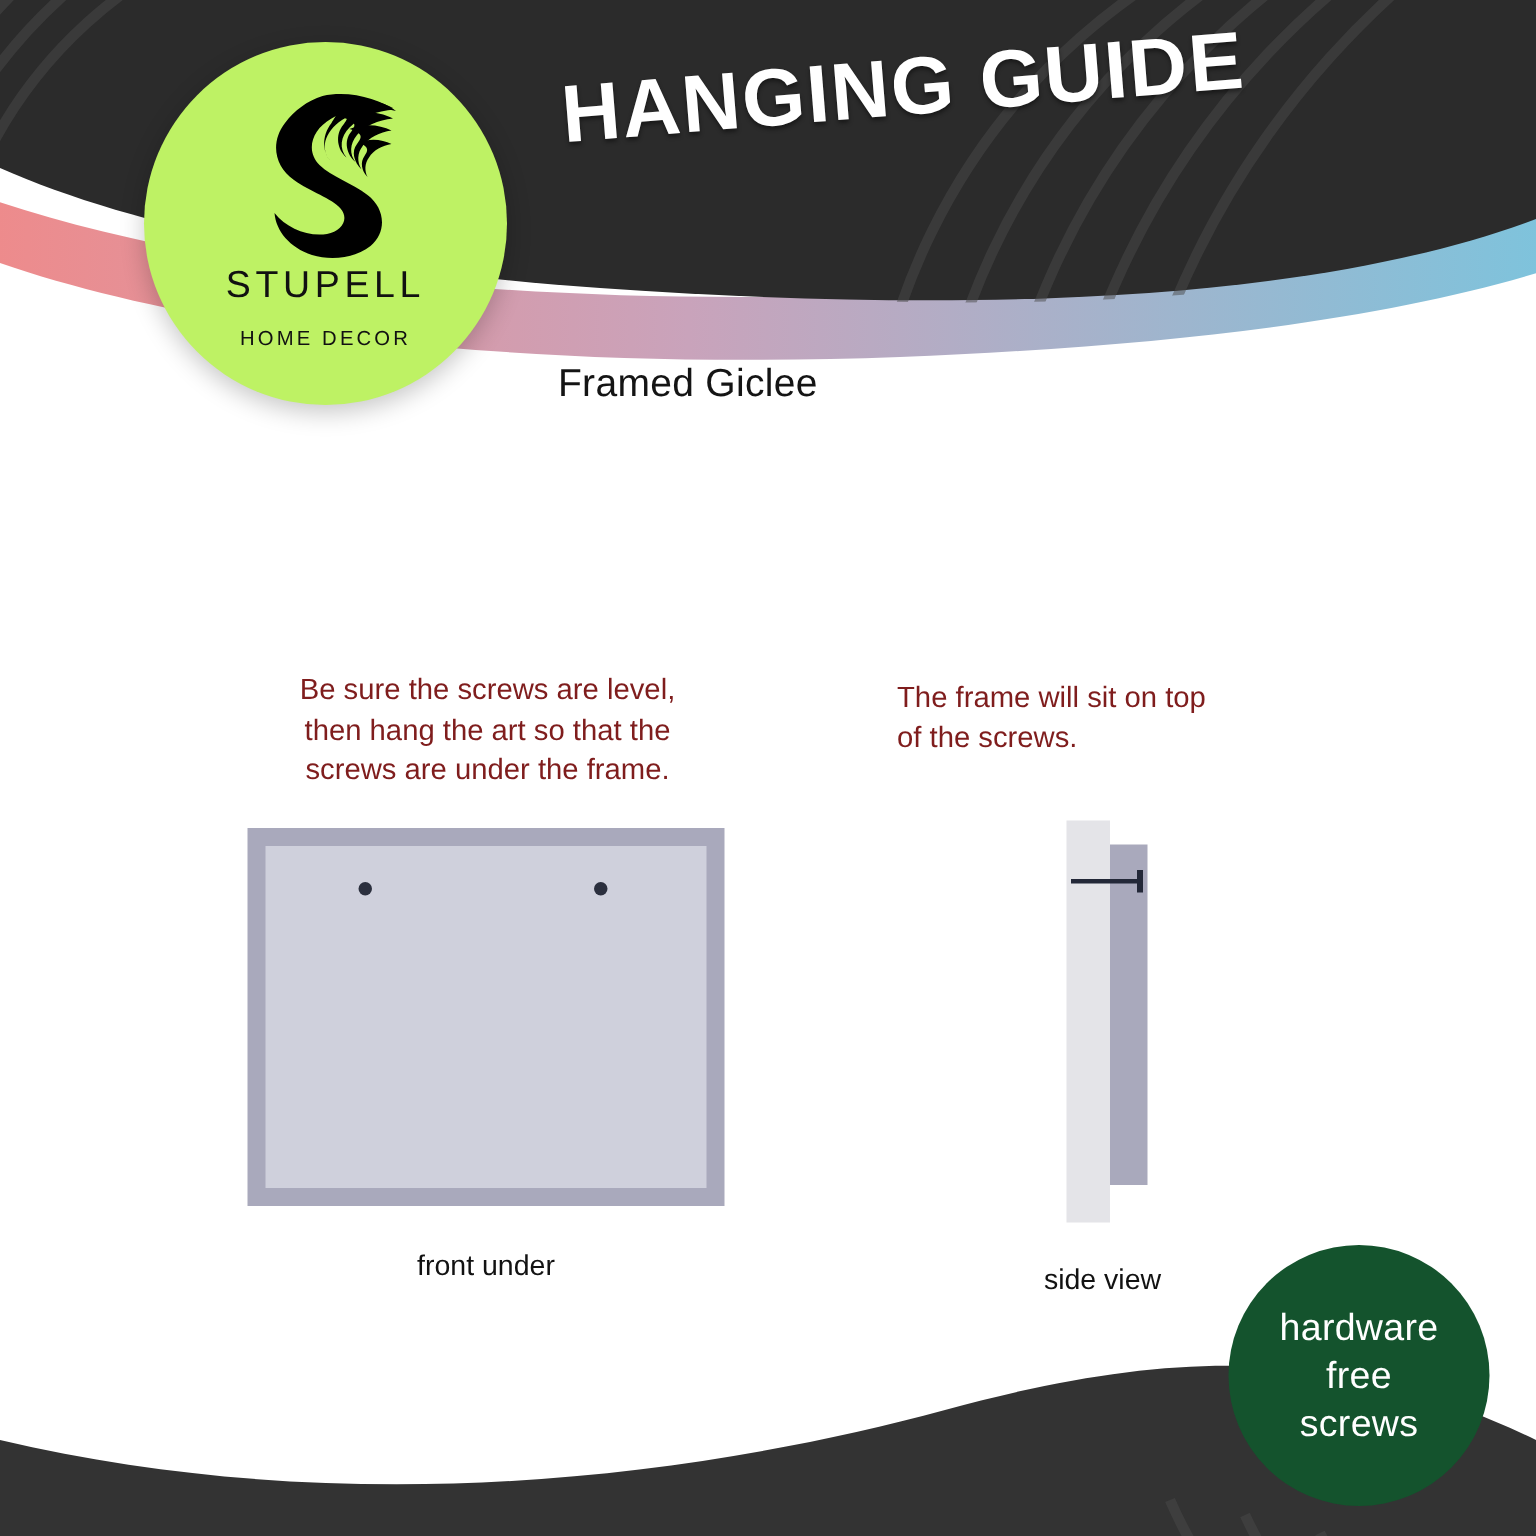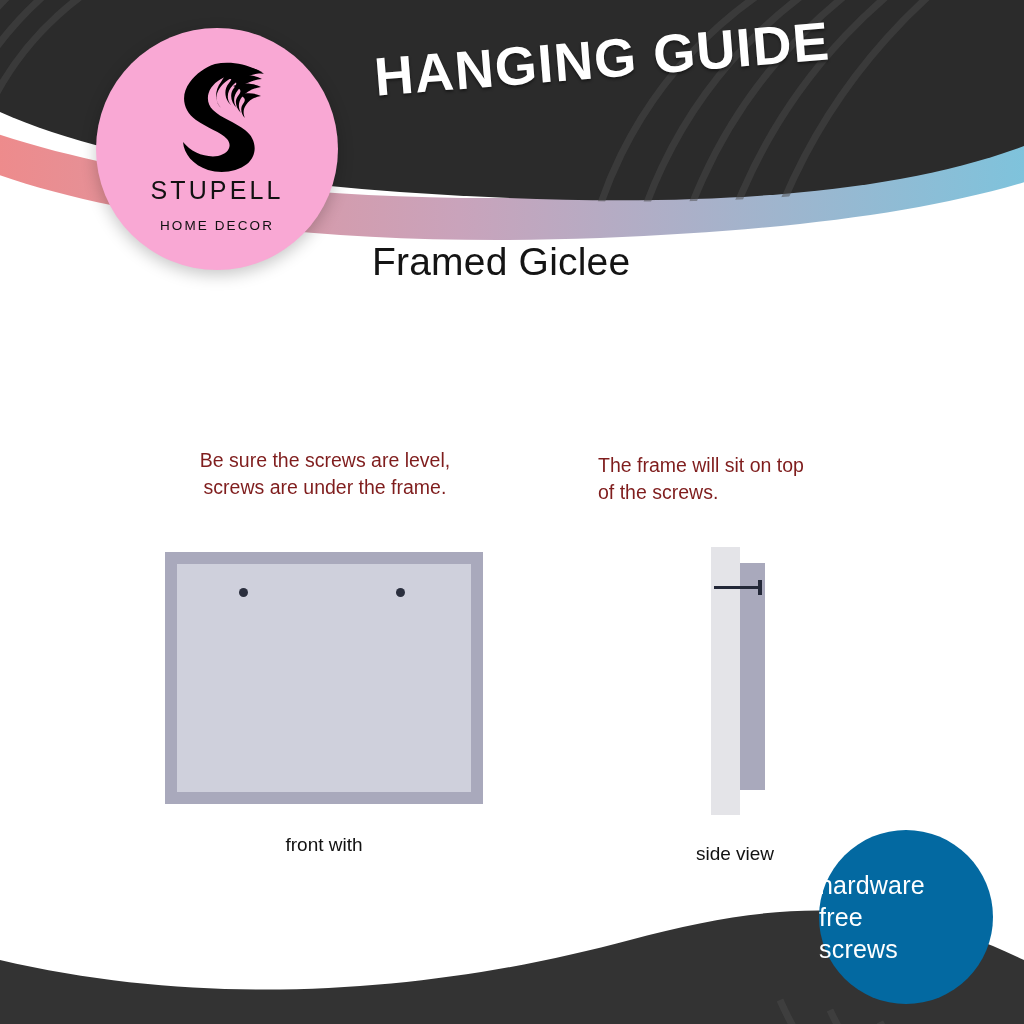--- a/index.html
+++ b/index.html
@@ -33,7 +33,7 @@
     width: 242px;
     height: 242px;
     border-radius: 50%;
-    background: #f9a8d4;
+    background: #bef264;
     box-shadow: 0 5px 16px rgba(0,0,0,0.22);
     display: flex;
     flex-direction: column;

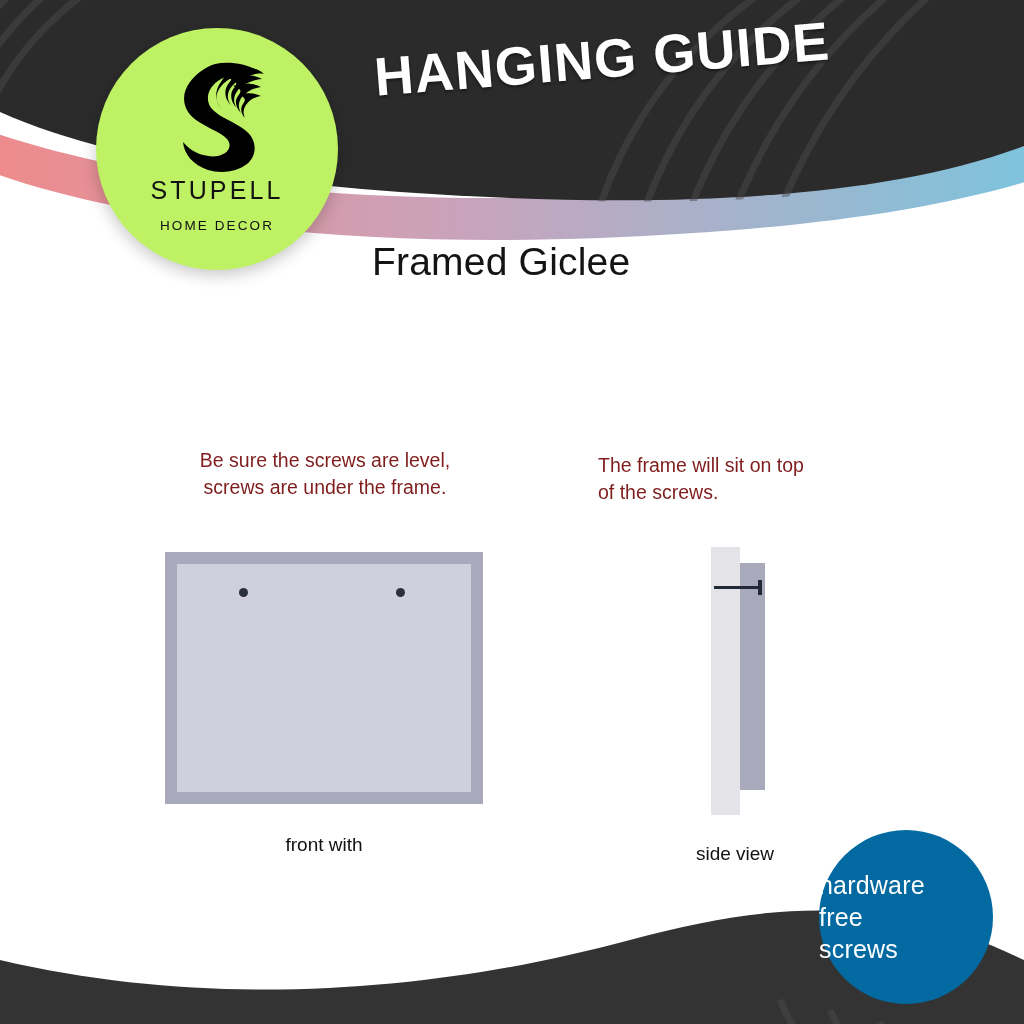--- a/index.html
+++ b/index.html
@@ -84,7 +84,7 @@
     position: absolute;
     left: 372px;
     top: 240px;
-    font-size: 39px;
+    font-size: 26px;
     color: #141414;
     font-weight: 400;
     letter-spacing: 0.2px;

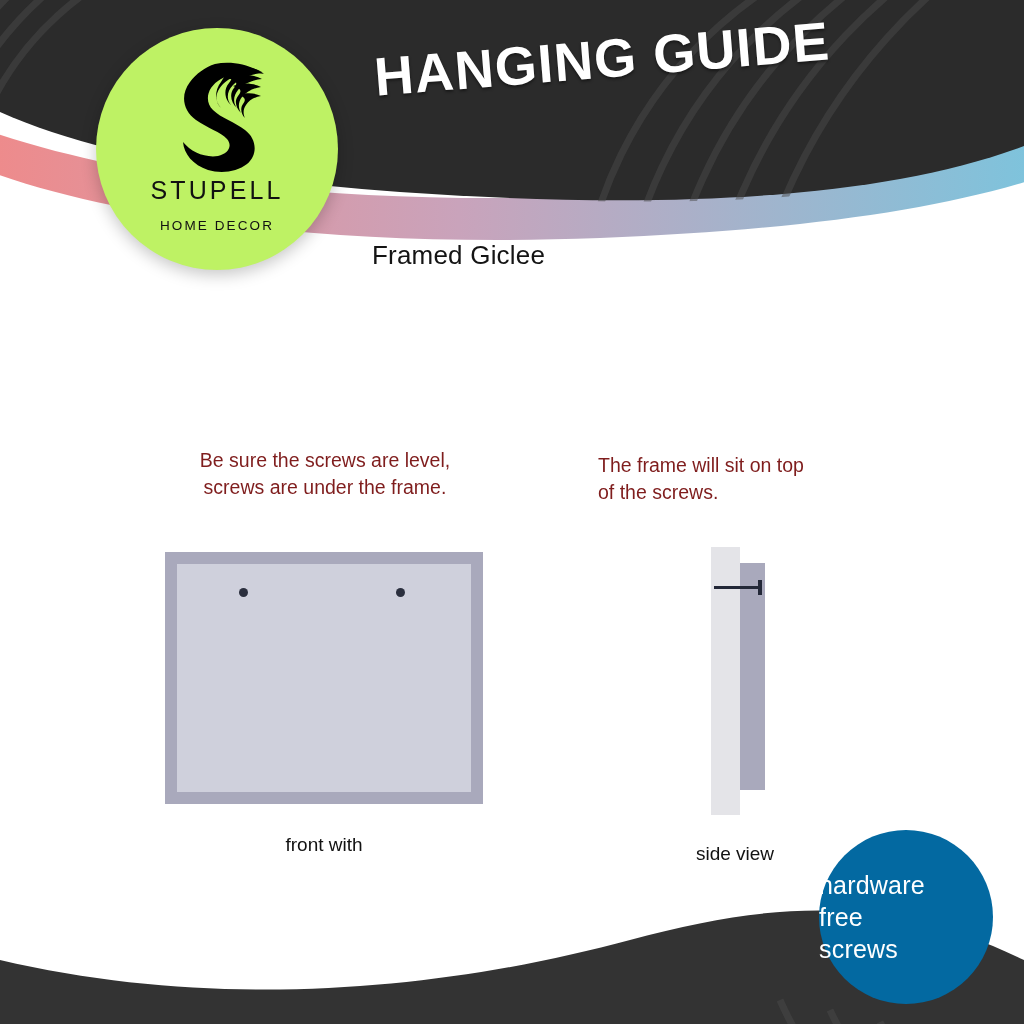--- a/index.html
+++ b/index.html
@@ -318,6 +318,7 @@
 
   <div id="caption-front" class="caption">
     <span class="caption-line">Be sure the screws are level,</span>
+    <span class="caption-line">then hang the art so that the</span>
     <span class="caption-line">screws are under the frame.</span>
   </div>
 

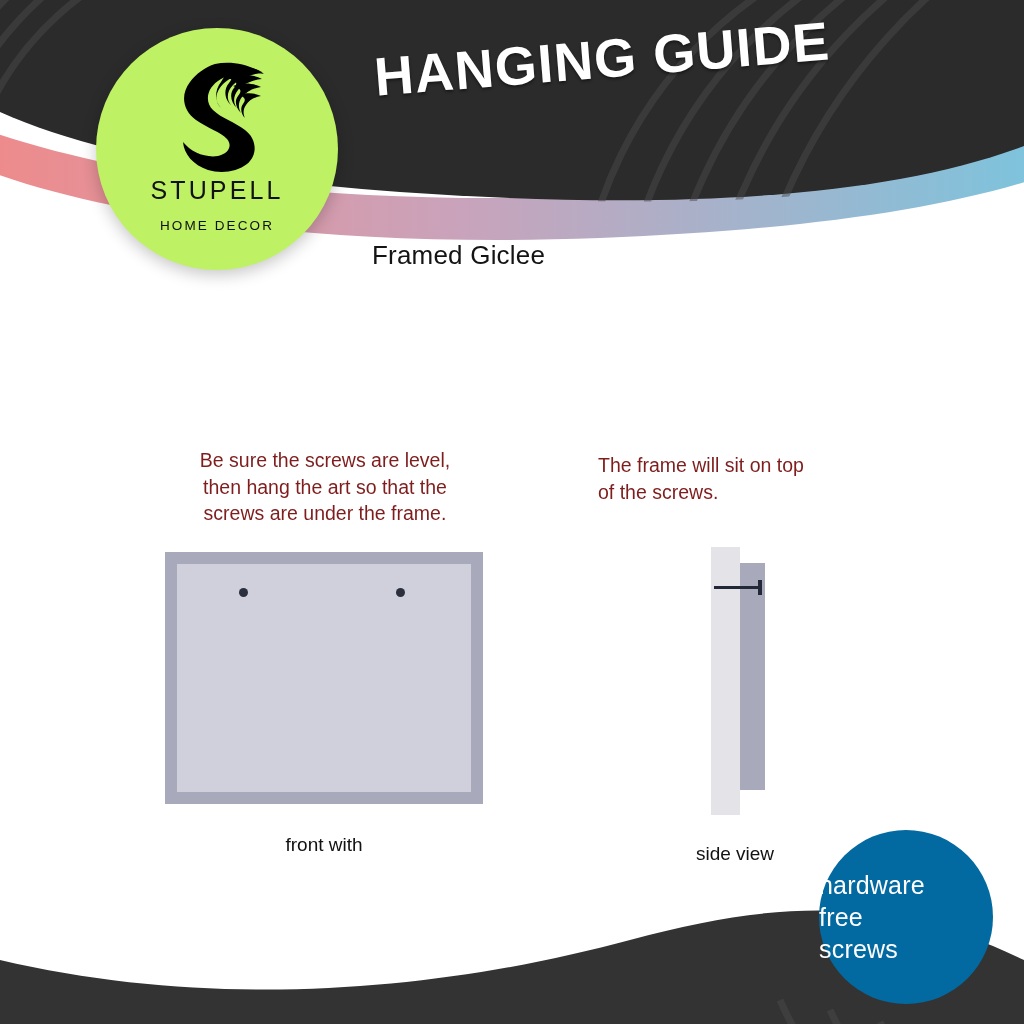--- a/index.html
+++ b/index.html
@@ -333,7 +333,7 @@
       <div id="screw-dot-right" class="screw-dot"></div>
     </div>
   </div>
-  <div id="label-front" class="view-label">front with</div>
+  <div id="label-front" class="view-label">front under</div>
 
   <div id="side-view">
     <div id="side-wall-strip"></div>

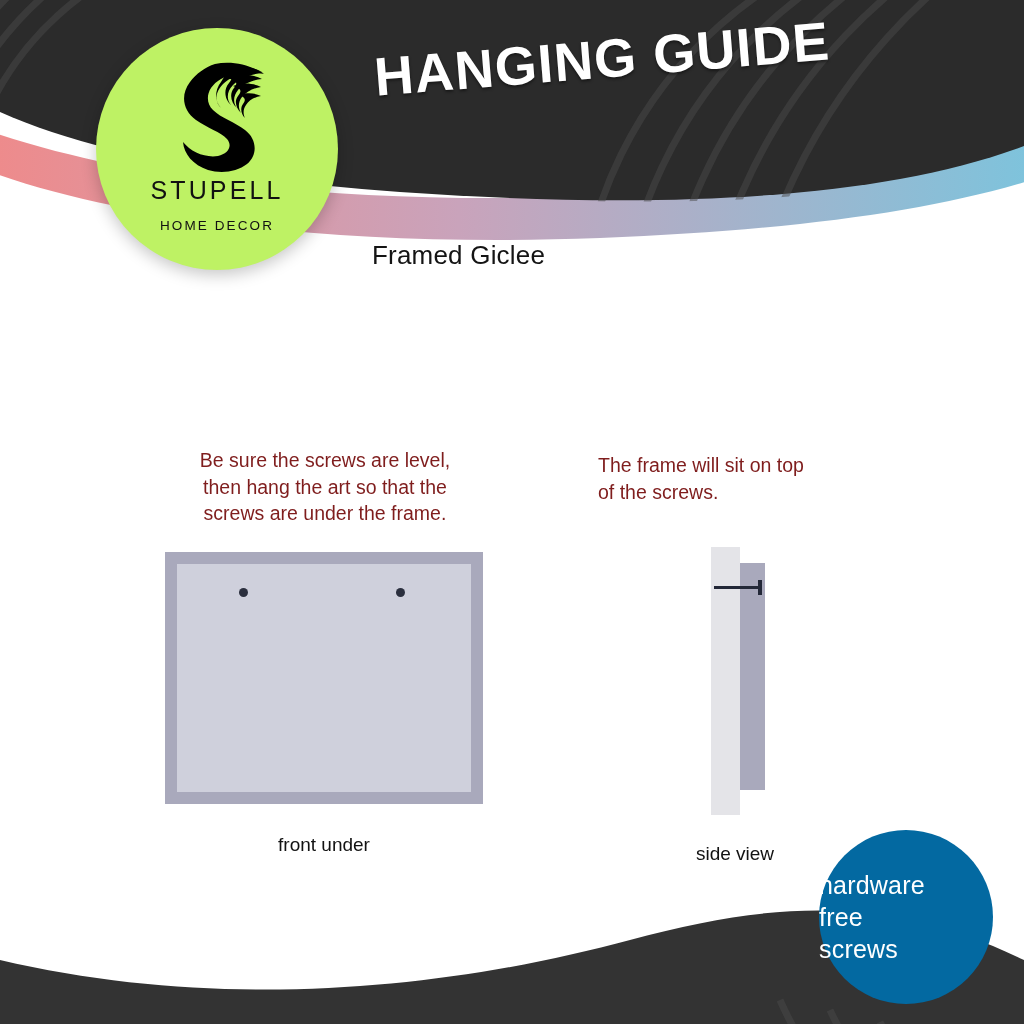--- a/index.html
+++ b/index.html
@@ -210,10 +210,10 @@
     width: 174px;
     height: 174px;
     border-radius: 50%;
-    background: #0369a1;
+    background: #14532d;
     display: flex;
     flex-direction: column;
-    align-items: flex-start;
+    align-items: center;
     justify-content: center;
     z-index: 45;
   }

